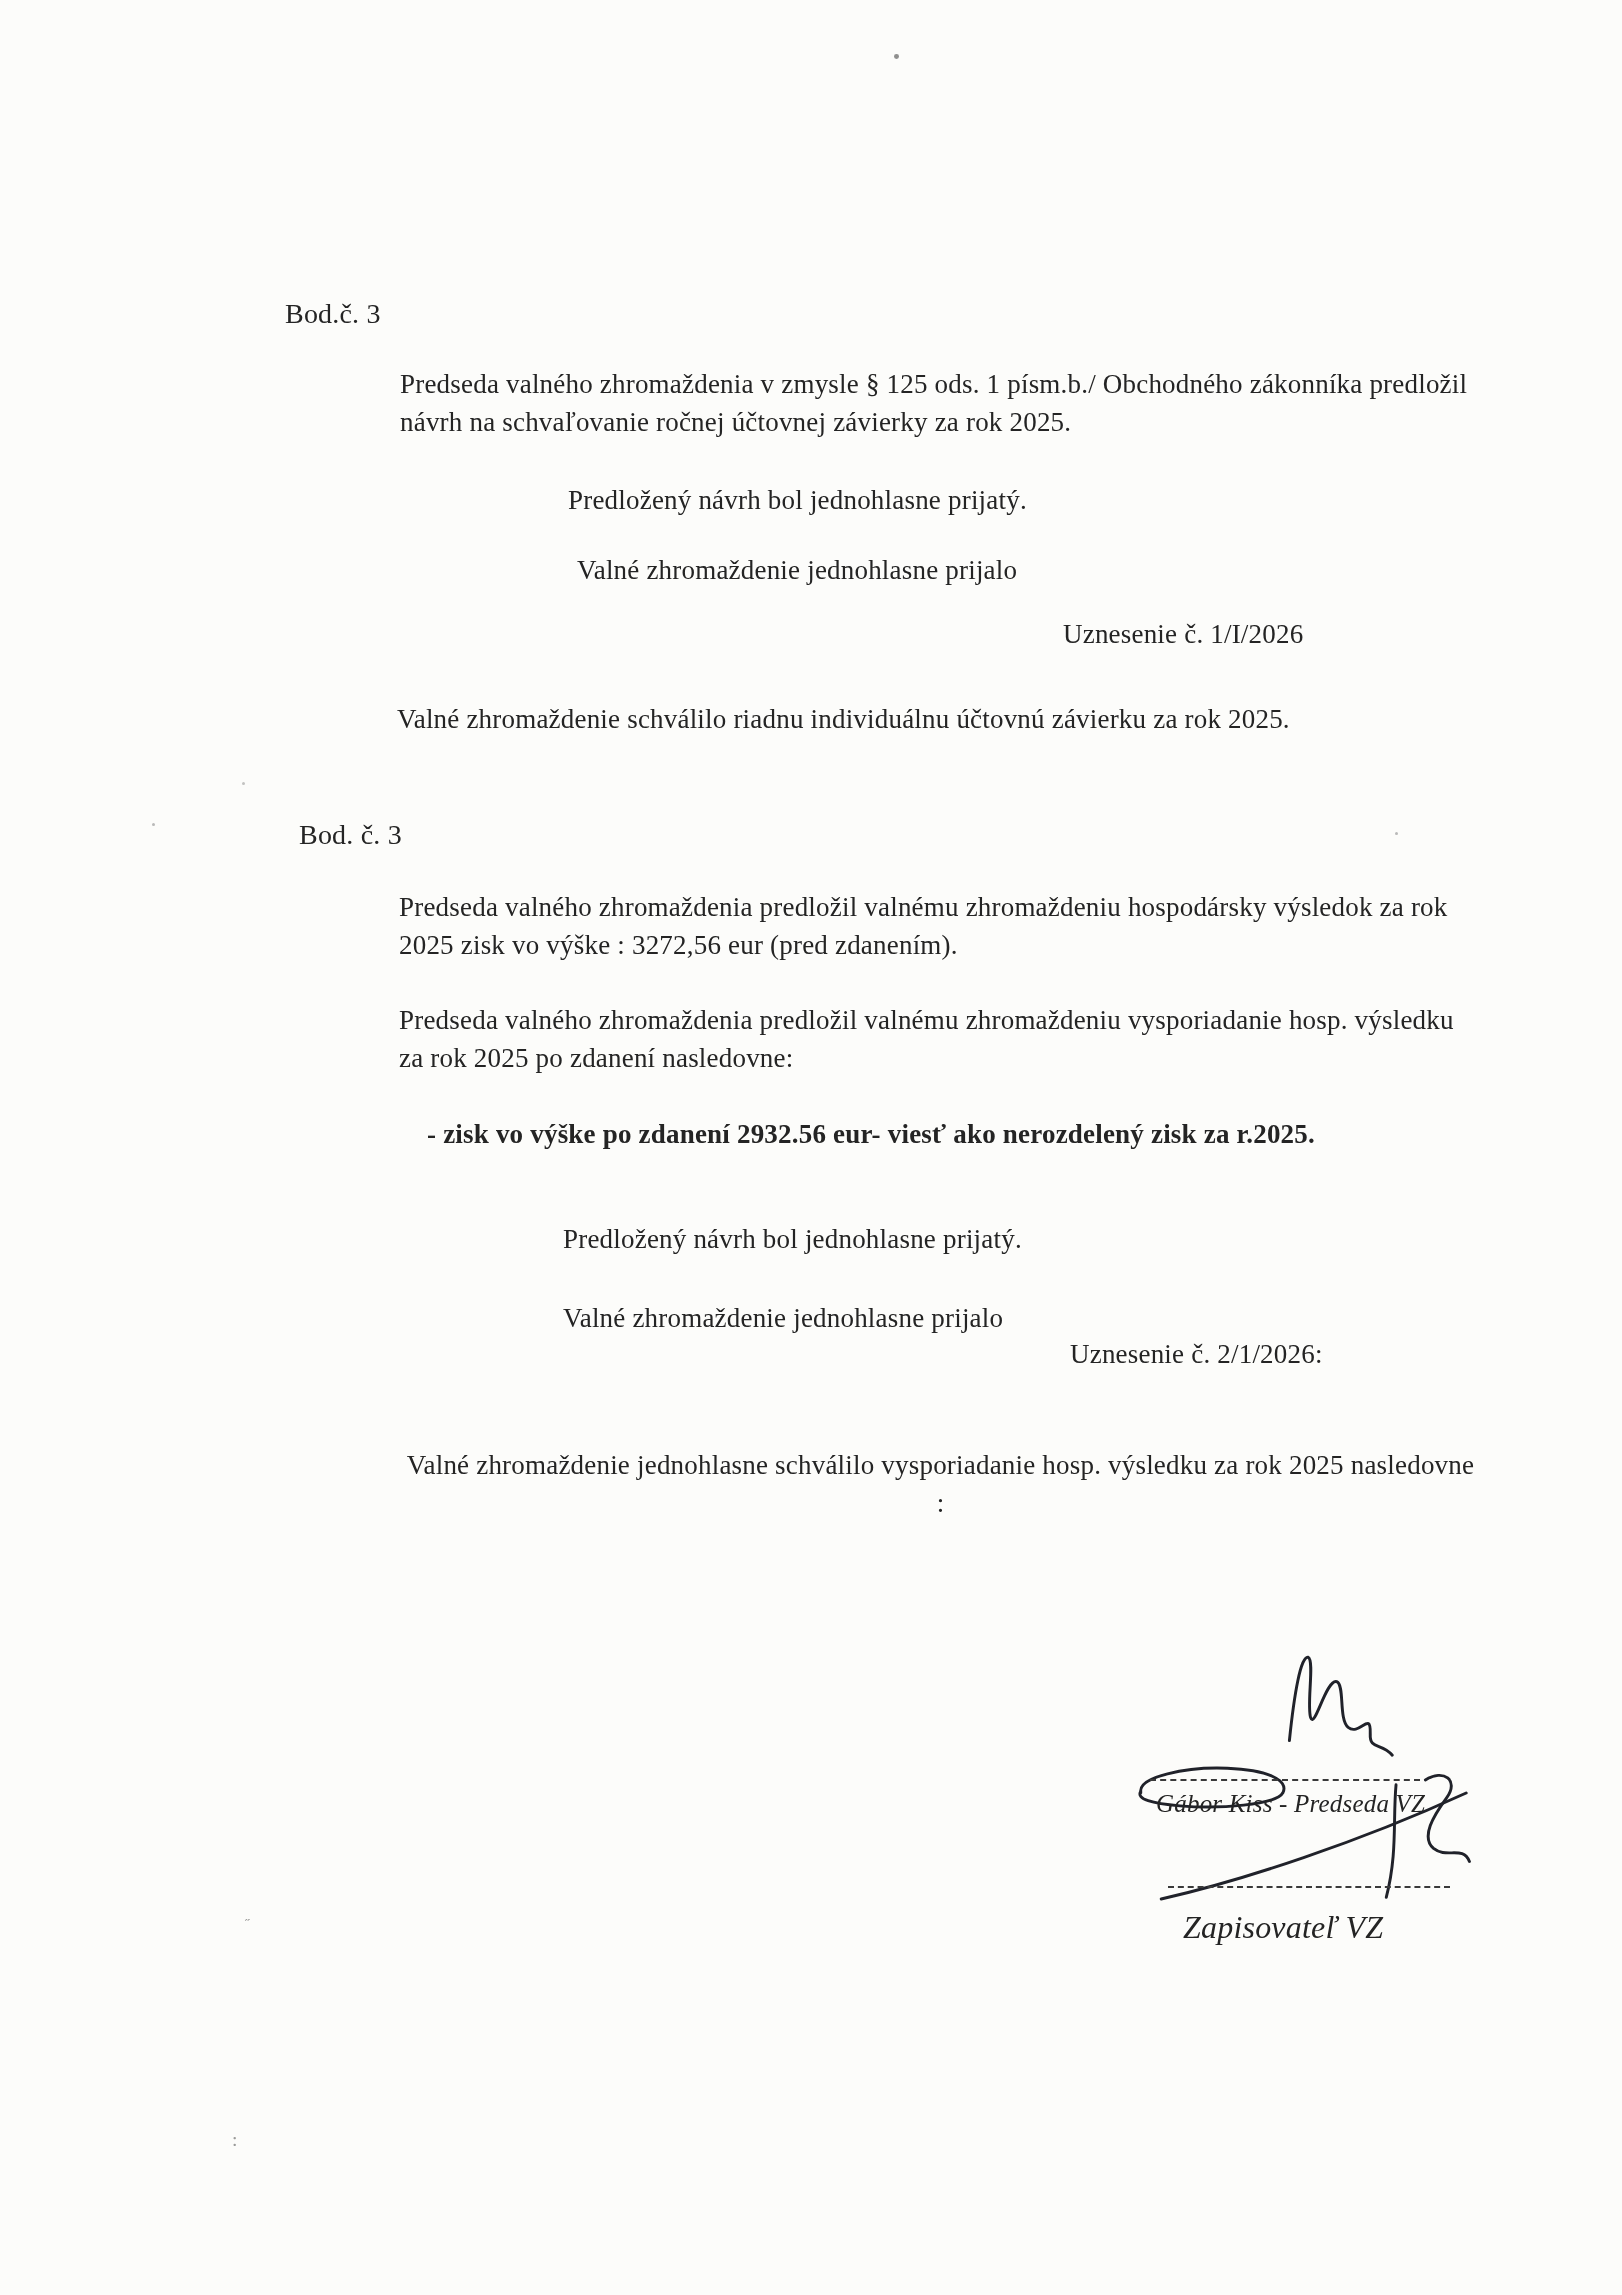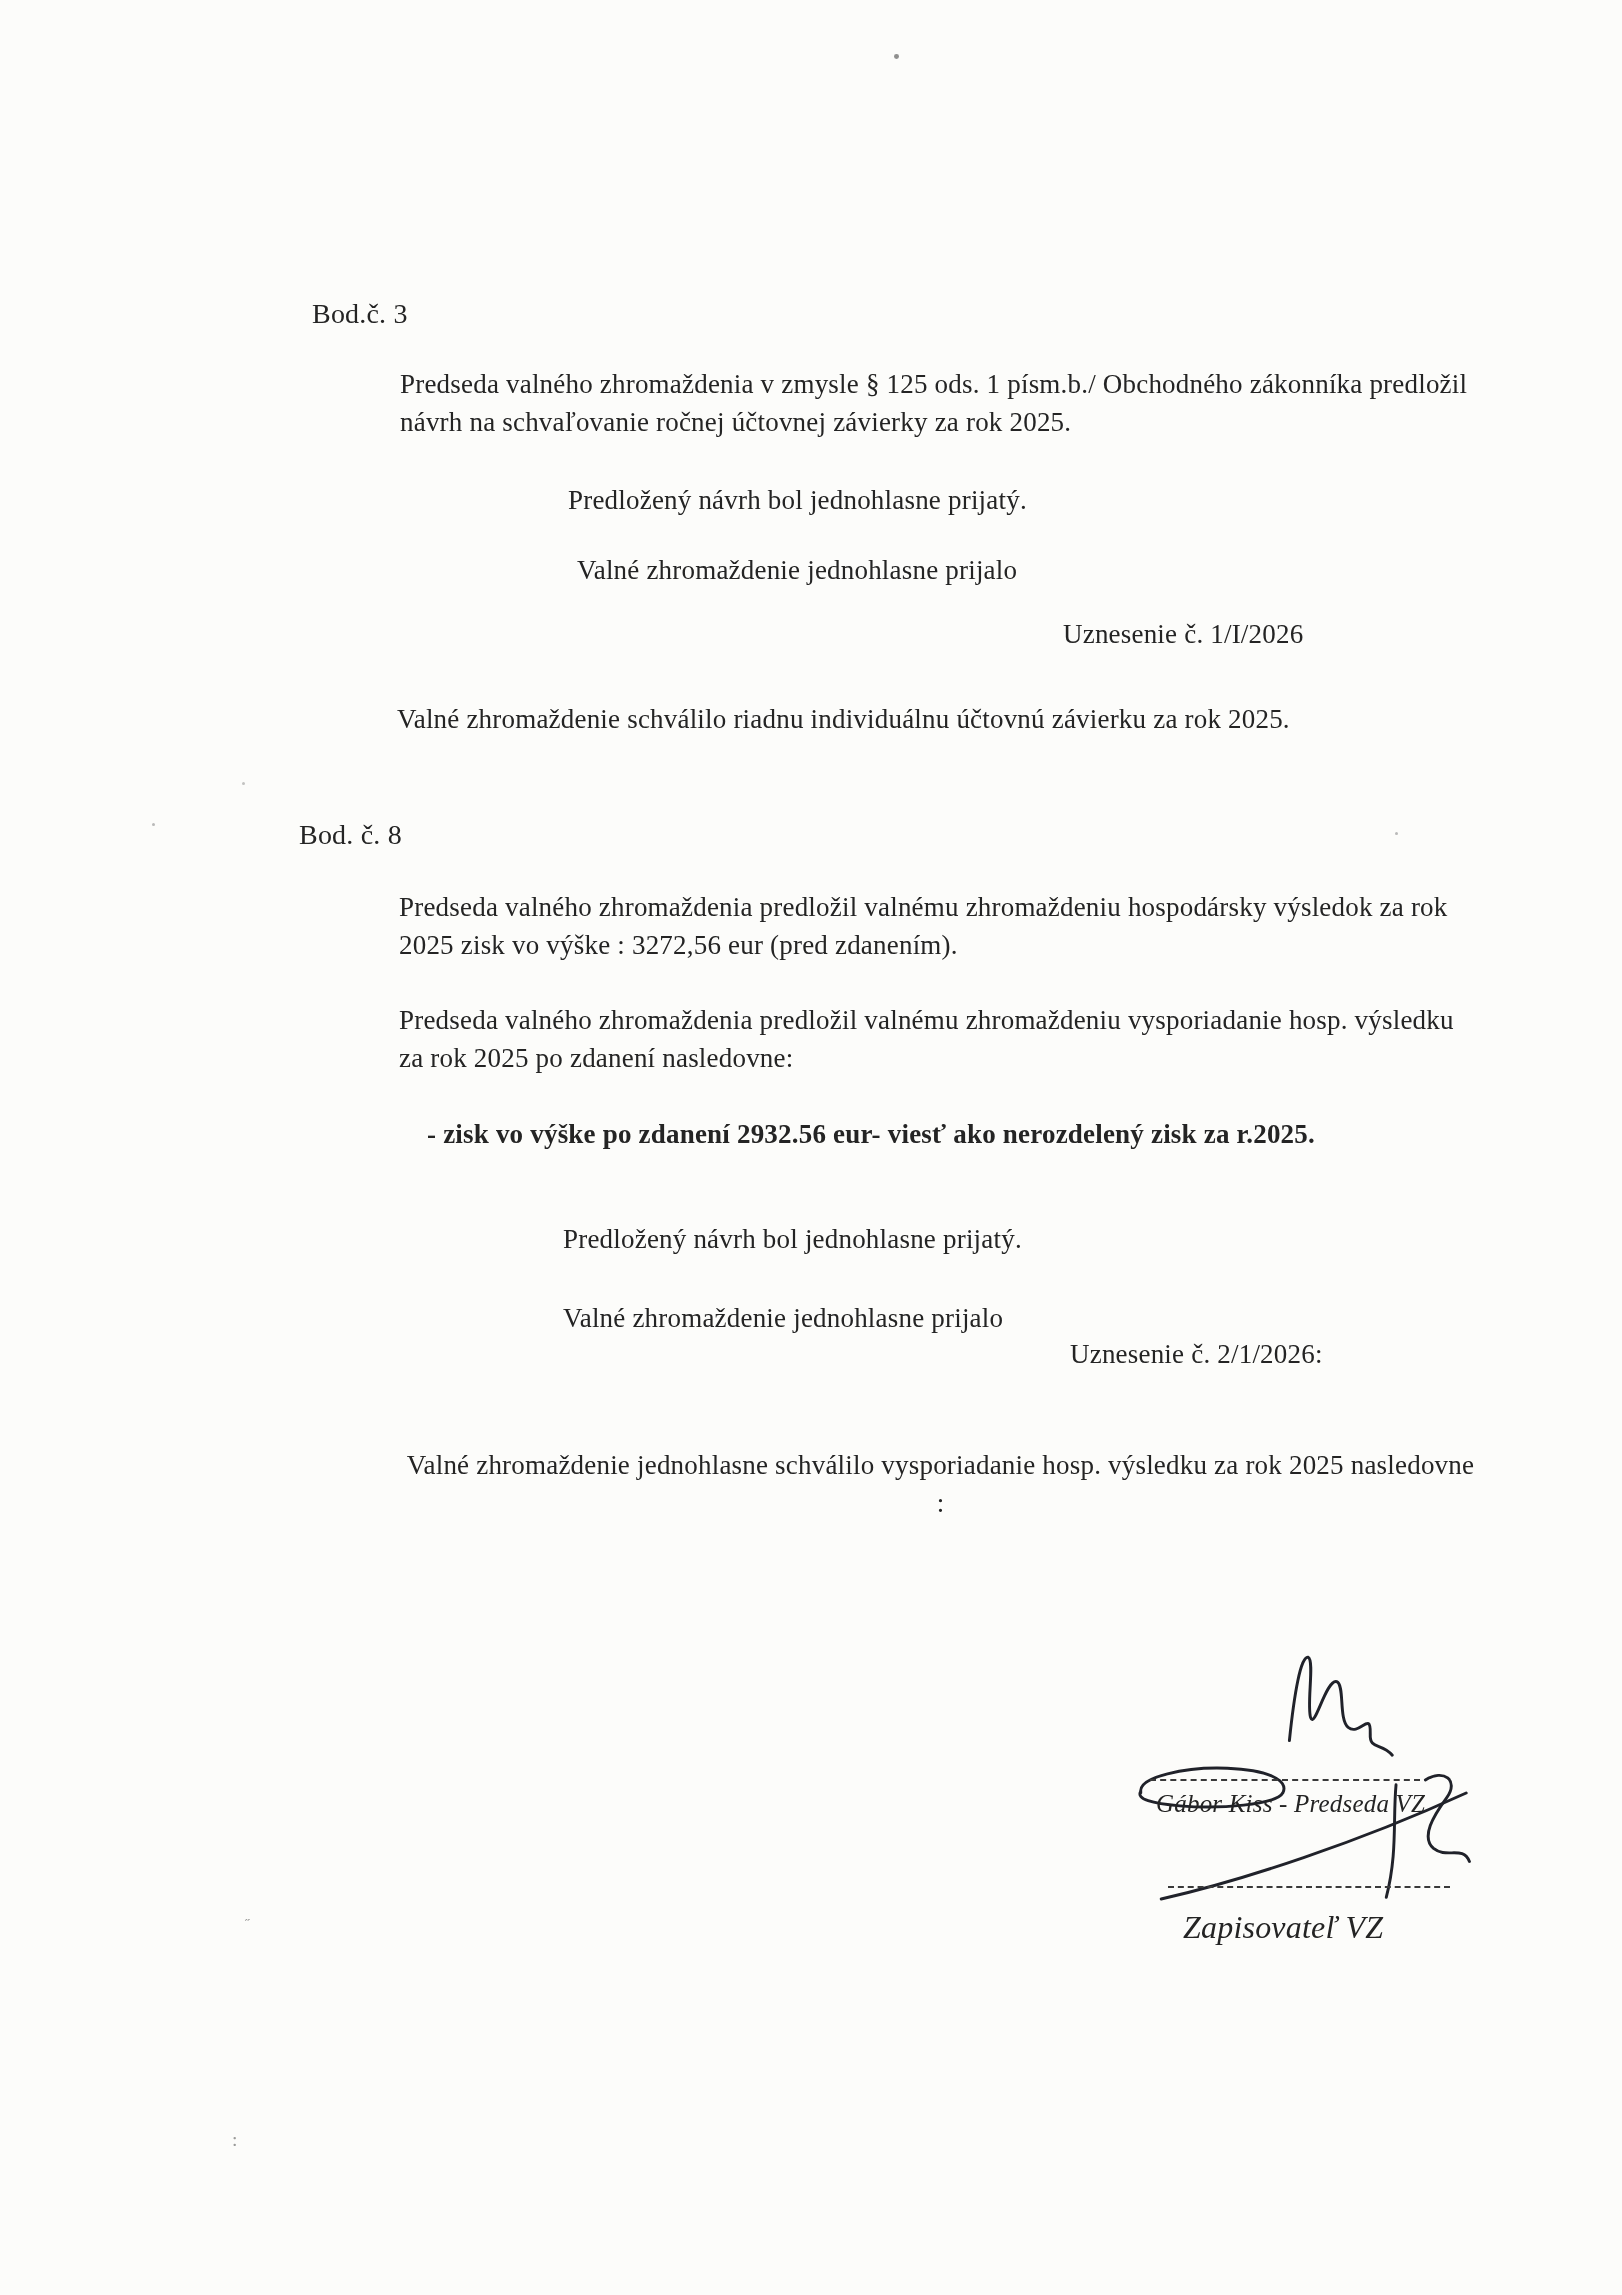--- a/index.html
+++ b/index.html
@@ -61,7 +61,7 @@
   <div class="faint" style="left:232px; top:2126px;">:</div>
   <div class="faint" style="left:245px; top:1914px; font-size:14.7px;">˝</div>
 
-  <div class="abs heading" style="left:312px; top:294px;">Bod.č. 3</div>
+  <div class="abs heading" style="left:285px; top:294px;">Bod.č. 3</div>
 
   <div class="abs para" style="left:400px; top:365px;">Predseda valného zhromaždenia v zmysle § 125 ods. 1 písm.b./ Obchodného zákonníka predložil návrh na schvaľovanie ročnej účtovnej závierky za rok 2025.</div>
 

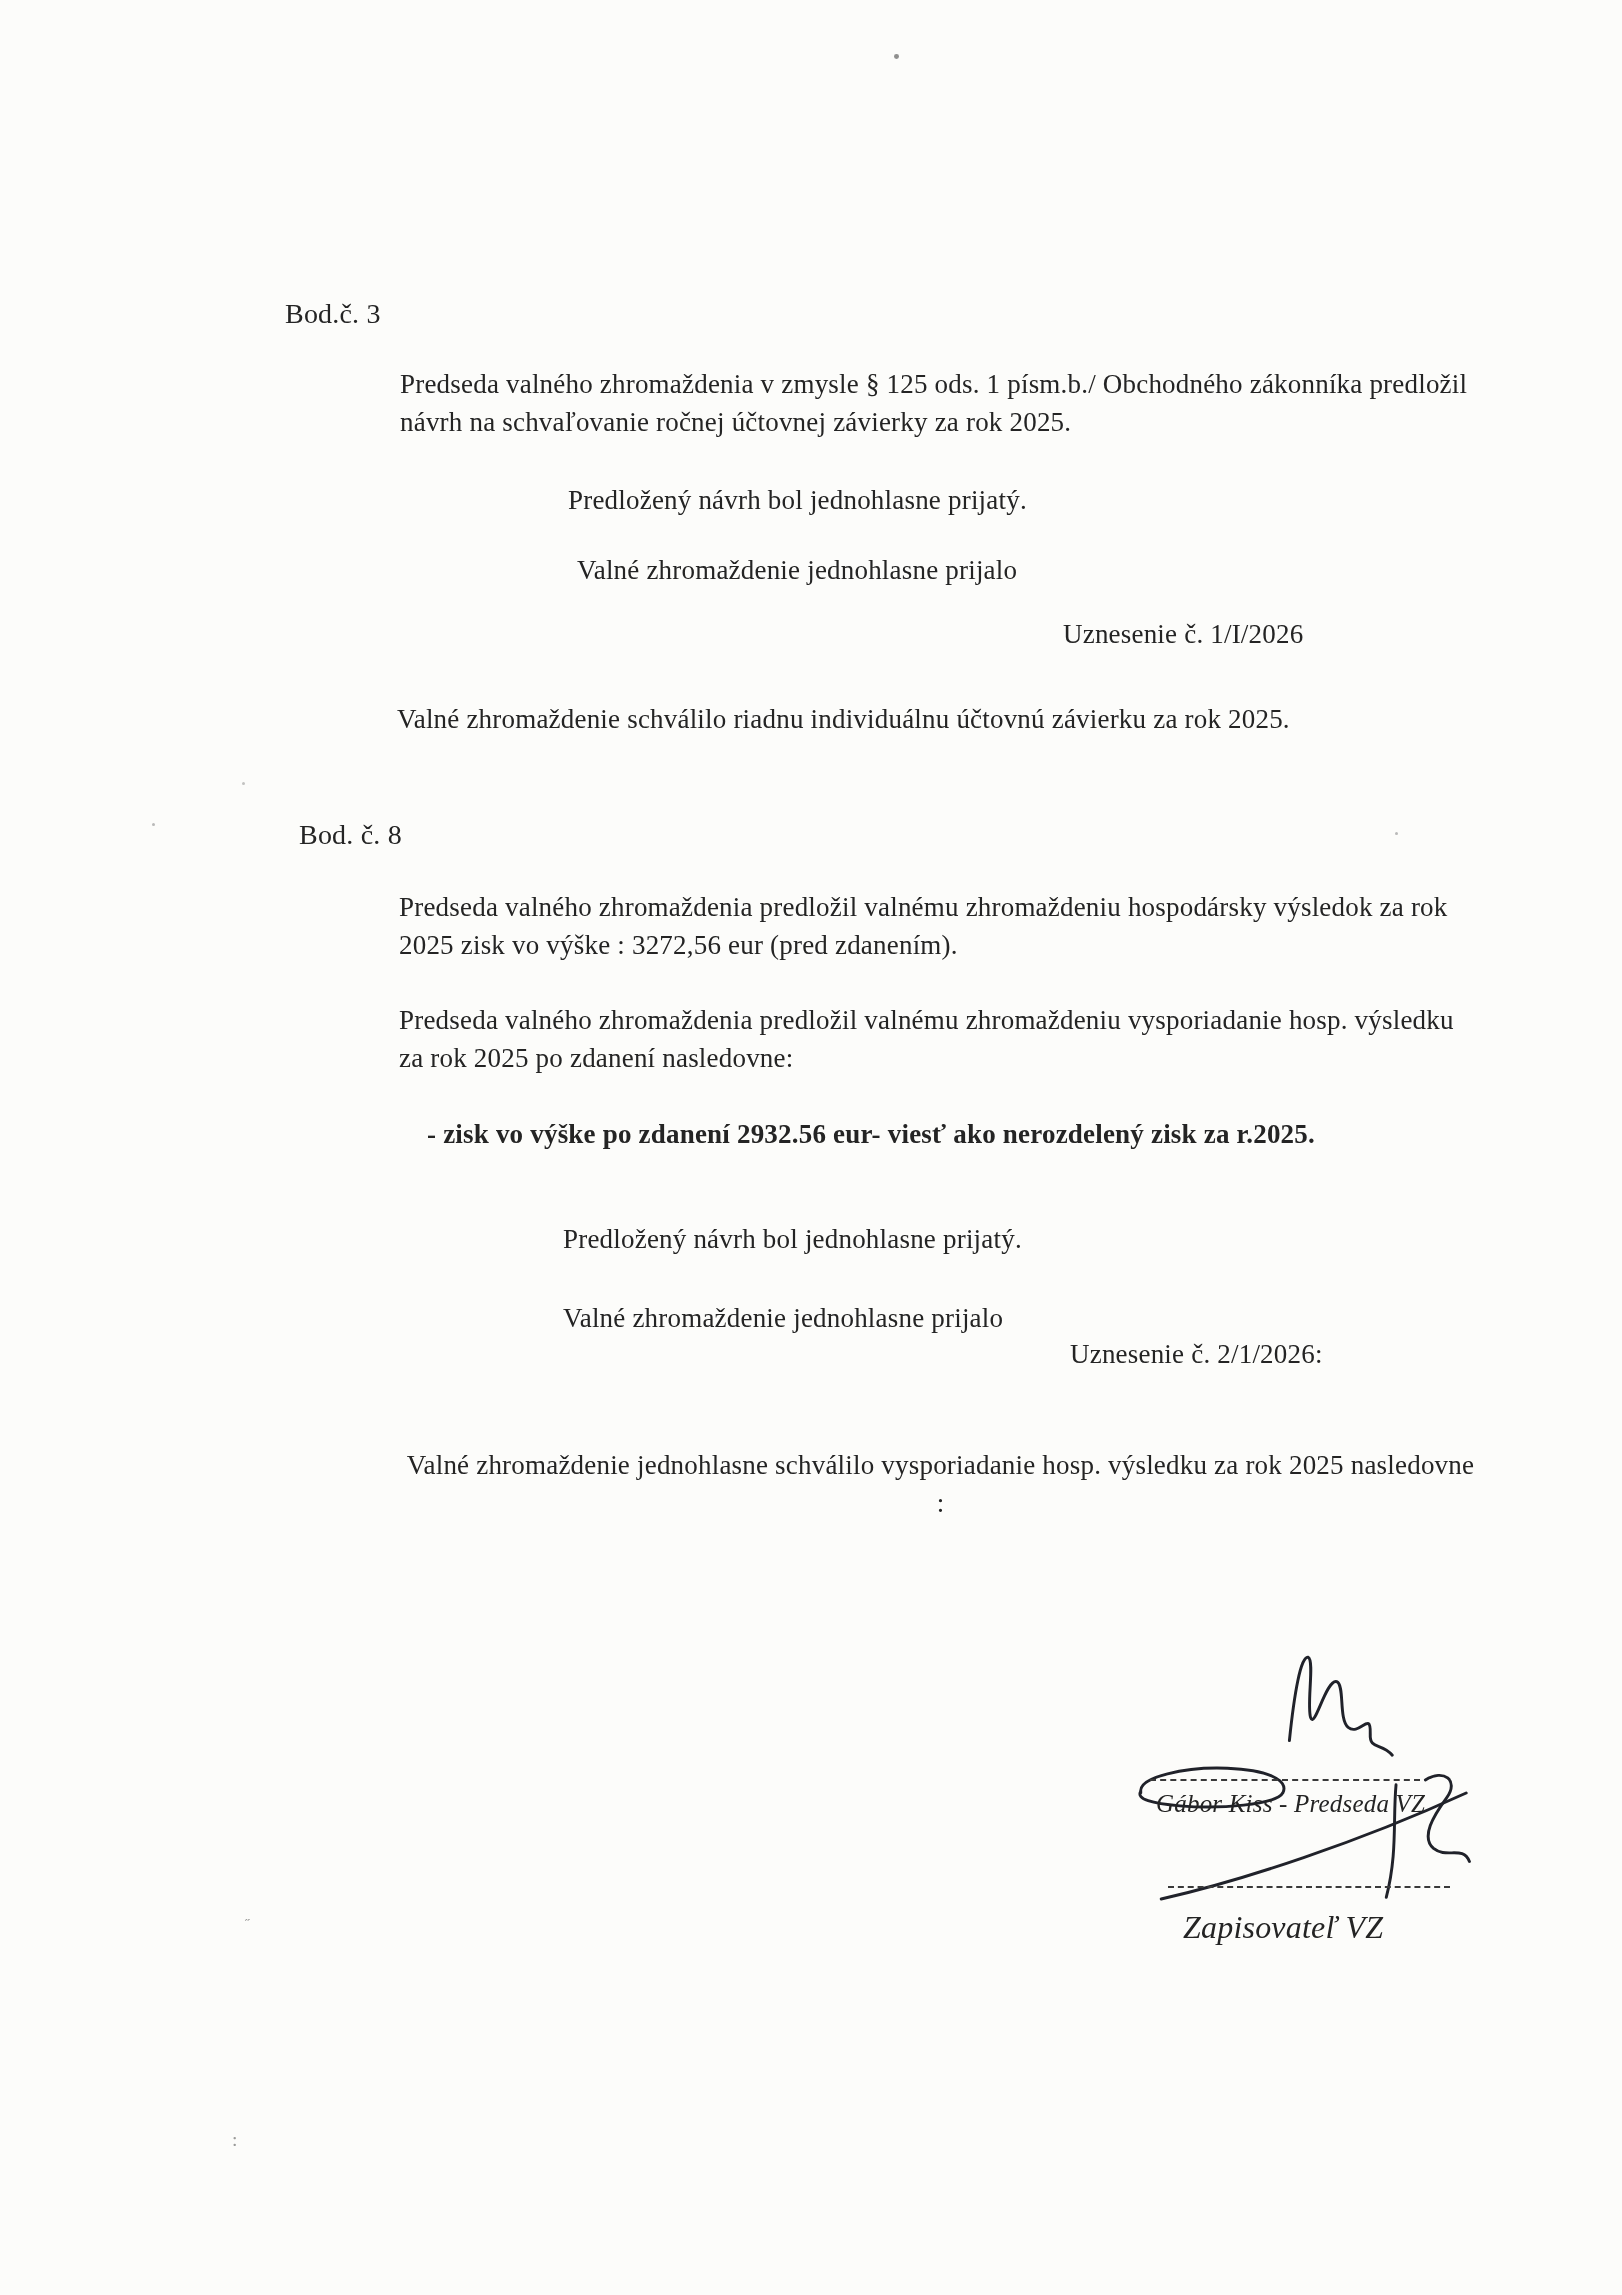--- a/index.html
+++ b/index.html
@@ -73,7 +73,7 @@
 
   <div class="abs para" style="left:397px; top:700px;">Valné zhromaždenie schválilo riadnu individuálnu účtovnú závierku za rok 2025.</div>
 
-  <div class="abs heading" style="left:299px; top:815px;">Bod. č. 8</div>
+  <div class="abs heading" style="left:299px; top:815px;">Bod. č. 3</div>
 
   <div class="abs para" style="left:399px; top:888px;">Predseda valného zhromaždenia predložil valnému zhromaždeniu hospodársky výsledok za rok 2025 zisk vo výške : 3272,56 eur (pred zdanením).</div>
 

